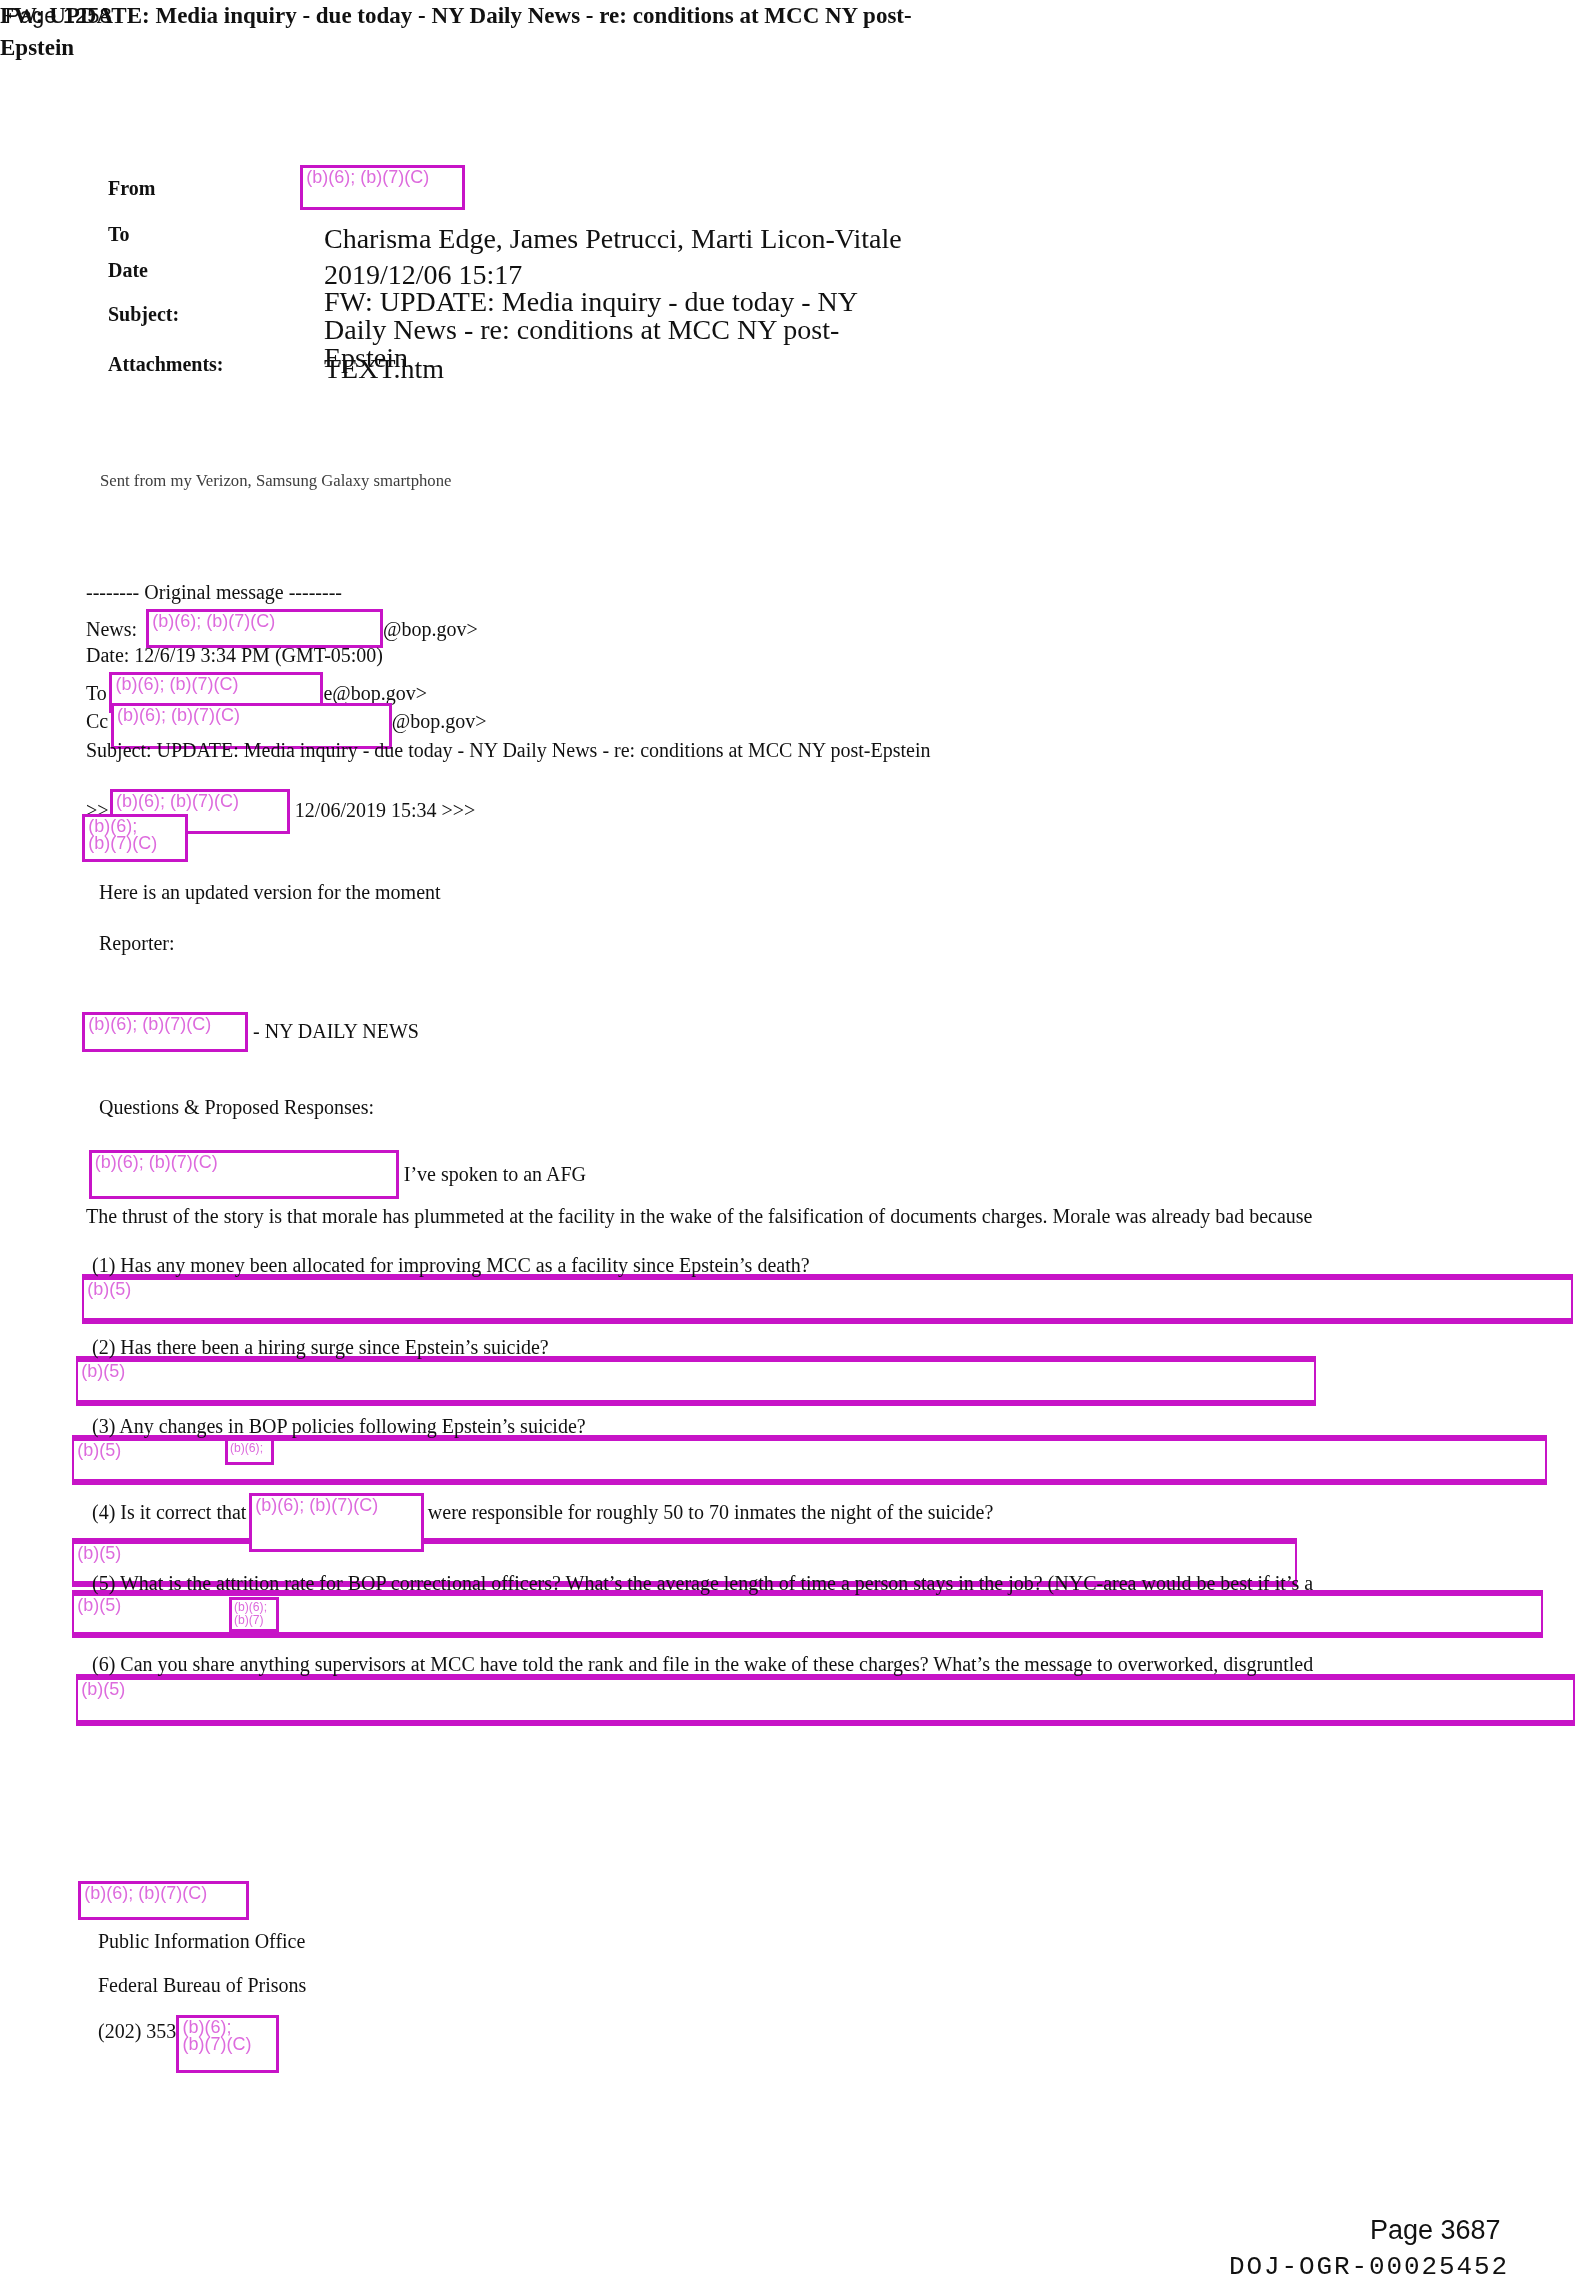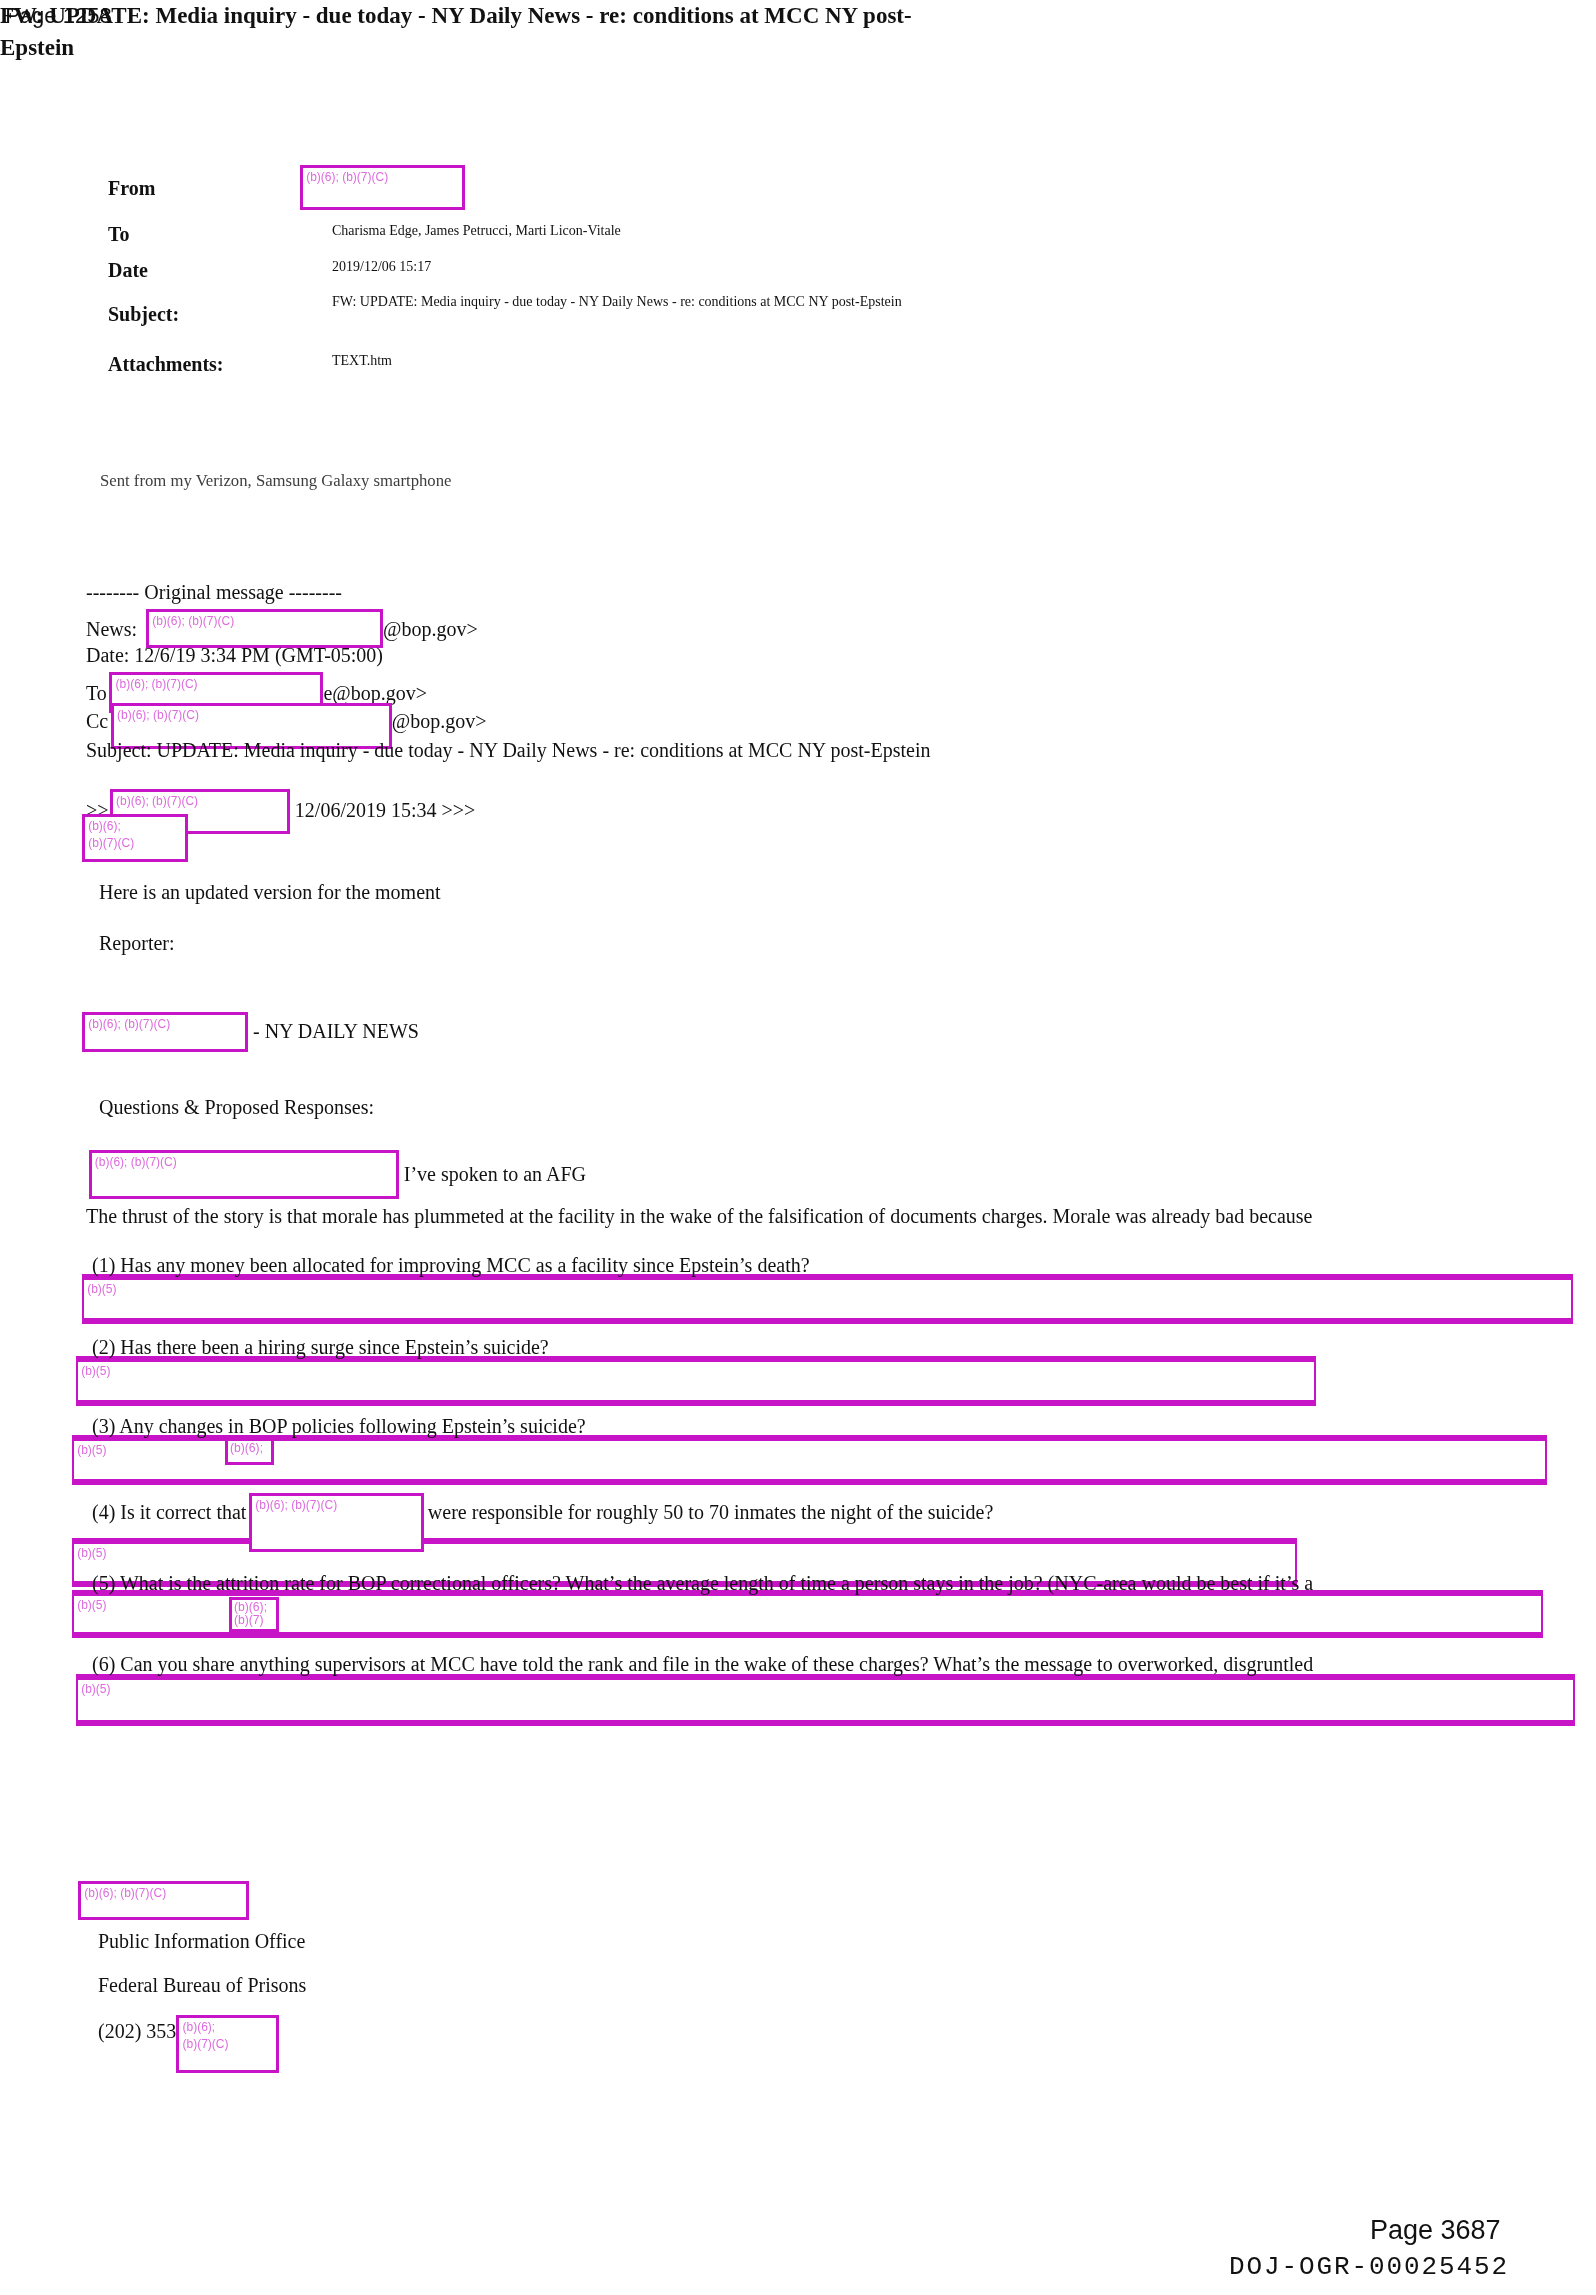--- a/index.html
+++ b/index.html
@@ -41,7 +41,7 @@
   }
   .red .lbl, .redabs .lbl{
     display:block;font-family:"Liberation Sans", sans-serif;
-    font-size:12px;line-height:16.7px;color:var(--maglight);
+    font-size:18px;line-height:16.7px;color:var(--maglight);
     padding:1.3px 3.2px;white-space:nowrap;
   }
   .redabs{

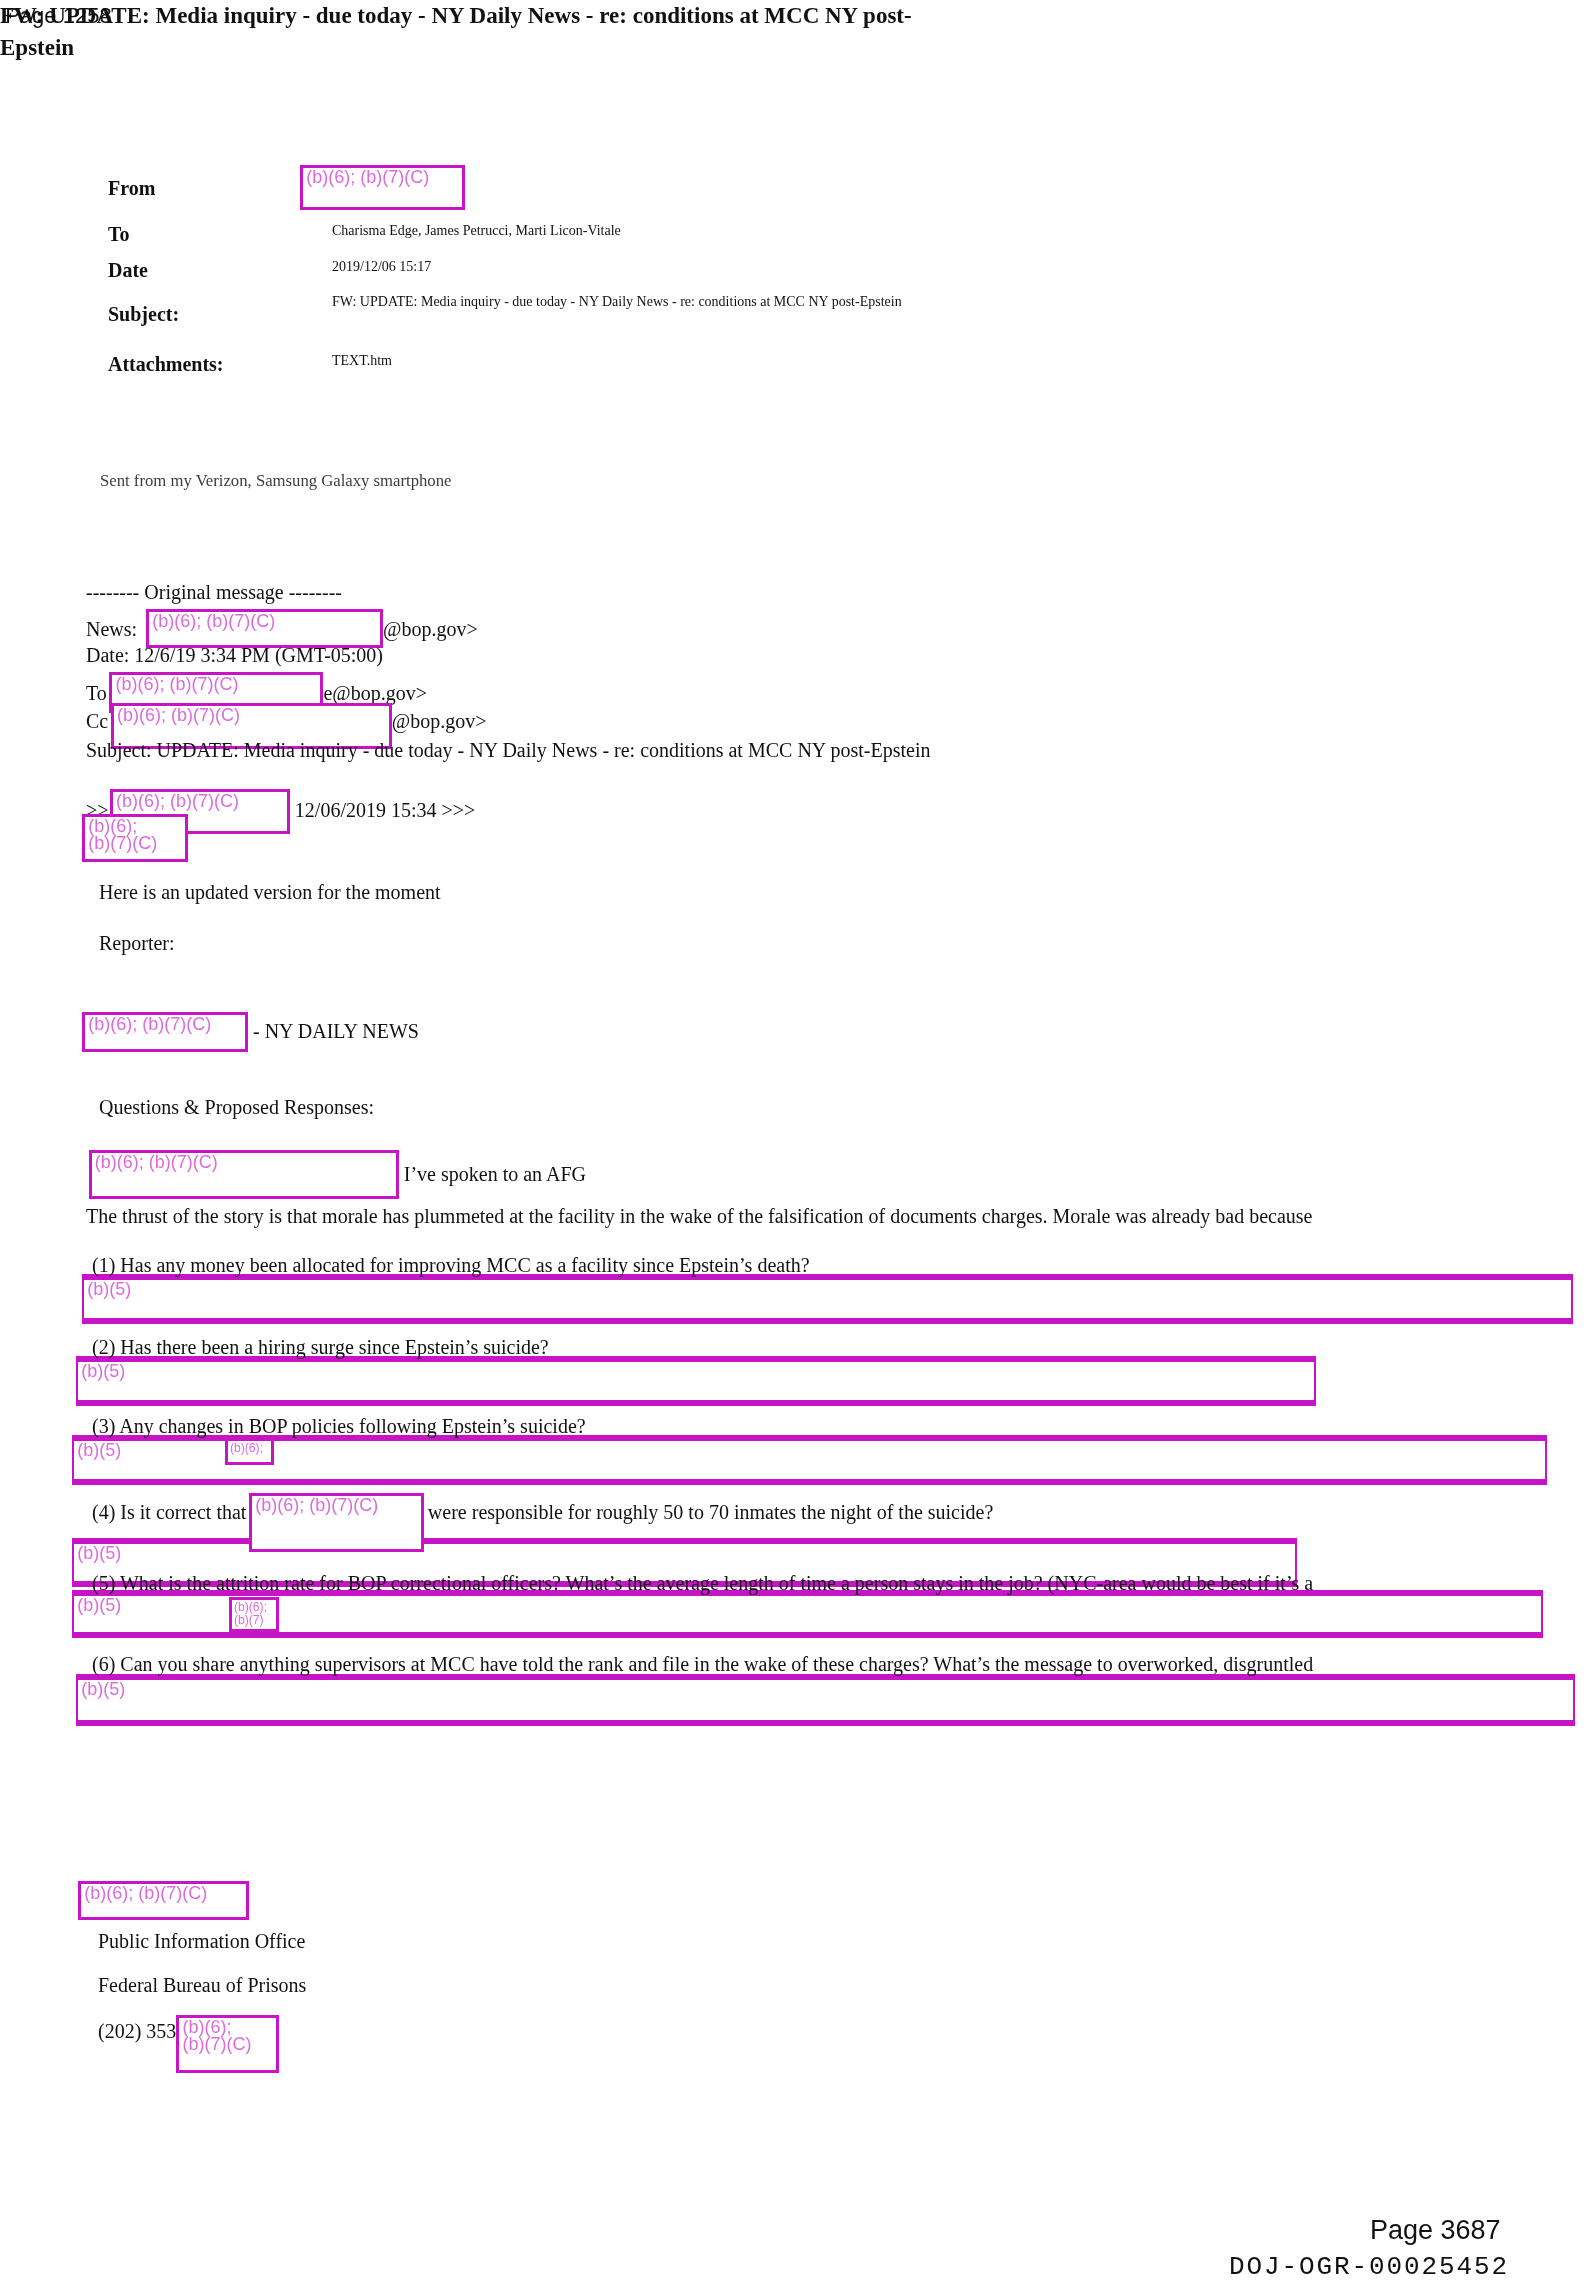--- a/index.html
+++ b/index.html
@@ -29,7 +29,7 @@
   
   .title{left:99px;top:97px;width:947px;font-size:23px;font-weight:bold;line-height:32px;z-index:3;}
   .hlabel{left:108px;font-size:20px;font-weight:bold;z-index:3;position:absolute;white-space:nowrap;}
-  .hvalue{left:332px;font-size:14px;z-index:3;position:absolute;white-space:nowrap;}
+  .hvalue{left:324px;font-size:28px;z-index:3;position:absolute;white-space:nowrap;}
   .subj-val{white-space:normal;width:599px;line-height:28px;}
 
   .sent-from{left:100px;top:471px;font-size:16.7px;color:#3d3d3d;z-index:3;position:absolute;}

